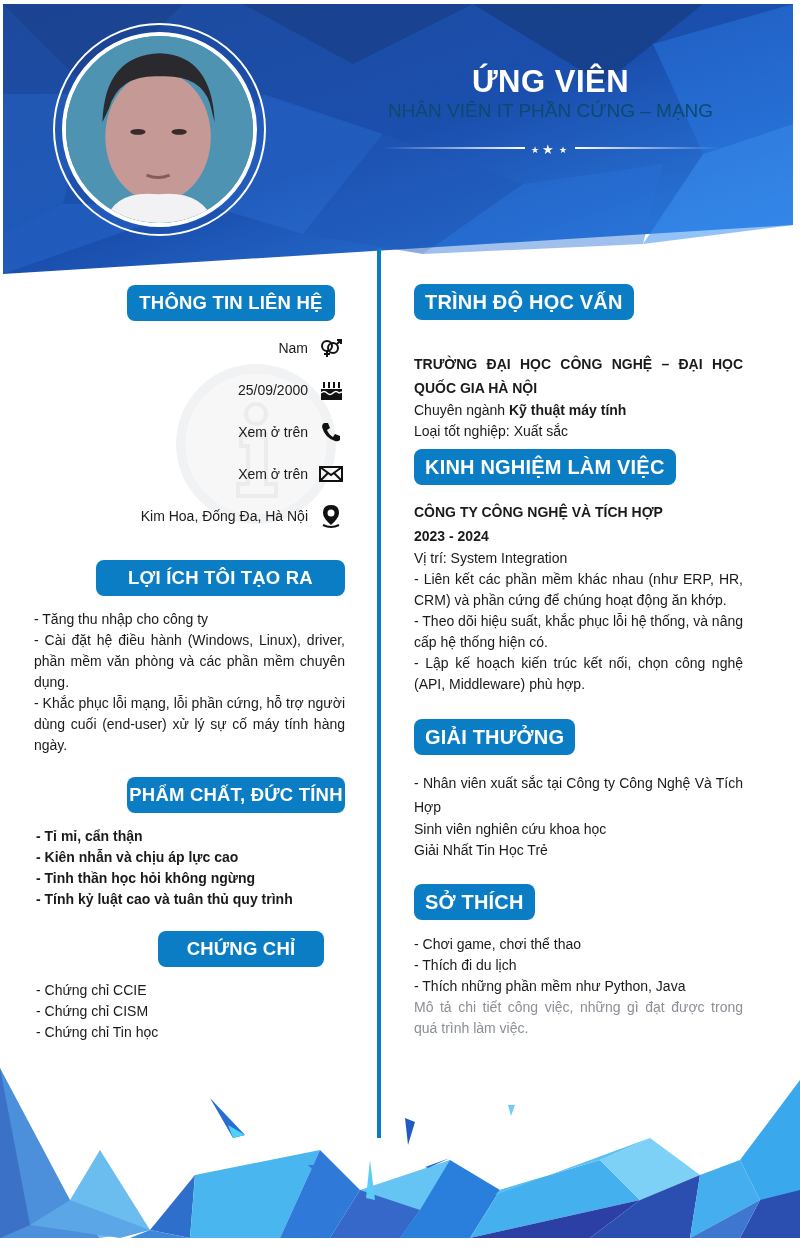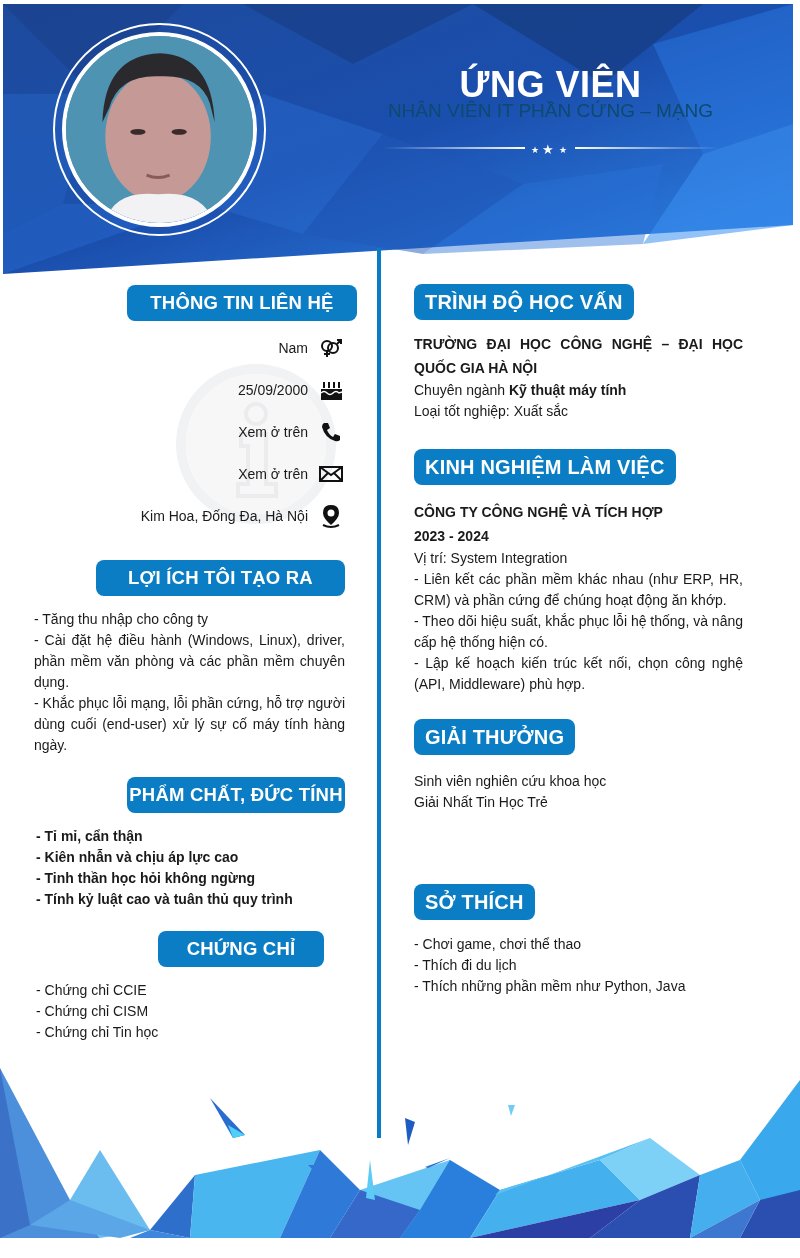--- a/index.html
+++ b/index.html
@@ -14,7 +14,7 @@
   .avatar-ring-inner { position: absolute; left: 62px; top: 32px; width: 195px; height: 195px; border-radius: 50%; border: 4px solid #ffffff; overflow: hidden; background: #4a8fb0; }
   .avatar-ring-inner svg { width: 100%; height: 100%; display: block; }
 
-  .name { position: absolute; left: 390px; top: 60px; width: 315px; text-align: center; color: #fff; font-size: 36px; font-weight: bold; letter-spacing: 0.5px; }
+  .name { position: absolute; left: 390px; top: 60px; width: 315px; text-align: center; color: #fff; font-size: 31px; font-weight: bold; letter-spacing: 0.5px; }
   .job-title { position: absolute; left: 380px; top: 96px; width: 335px; text-align: center; color: #0c4a6e; font-size: 19px; }
   .stars-line { position: absolute; left: 380px; top: 136px; width: 340px; height: 16px; }
 

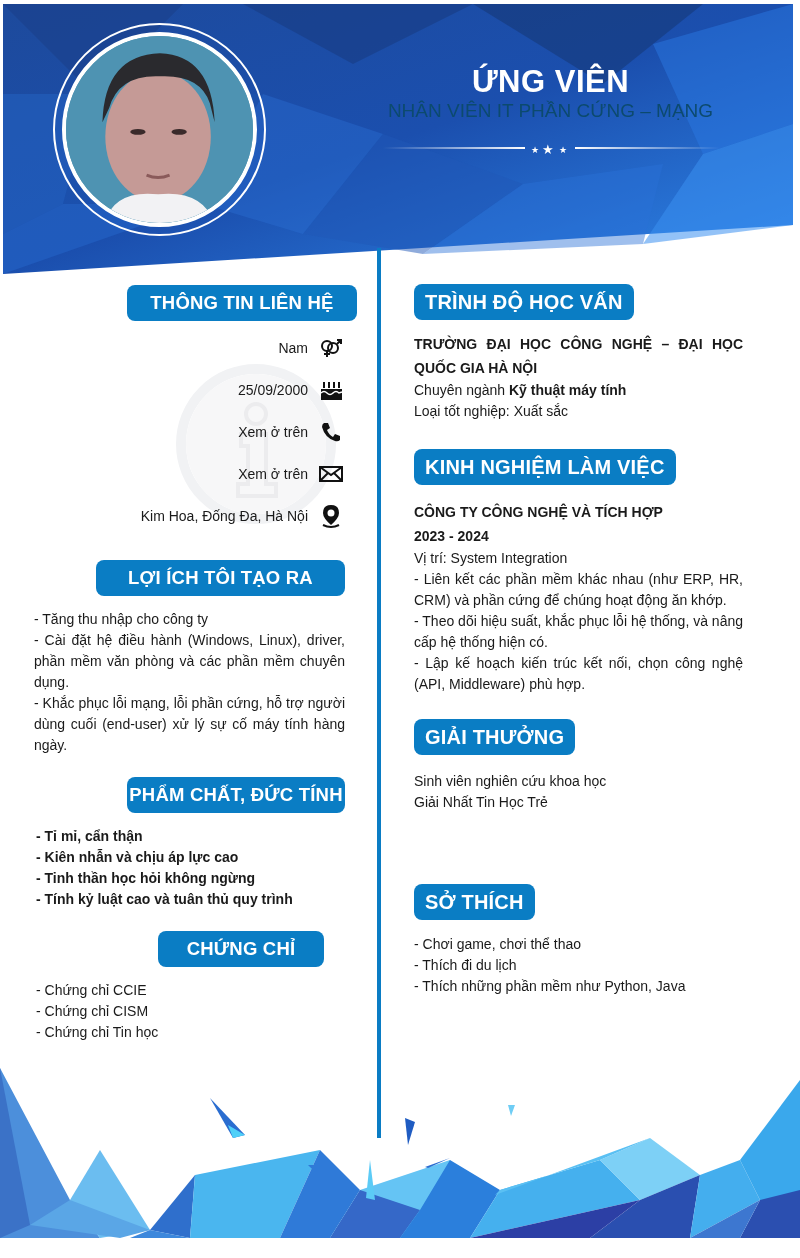--- a/index.html
+++ b/index.html
@@ -100,7 +100,7 @@
 
 <div class="divider"></div>
 
-<div class="pill" style="left:127px; top:285px; width:230px;">THÔNG TIN LIÊN HỆ</div>
+<div class="pill" style="left:127px; top:285px; width:208px;">THÔNG TIN LIÊN HỆ</div>
 
 <svg class="watermark" viewBox="0 0 170 170">
   <circle cx="80" cy="80" r="75" fill="none" stroke="#f1f2f4" stroke-width="10"></circle>

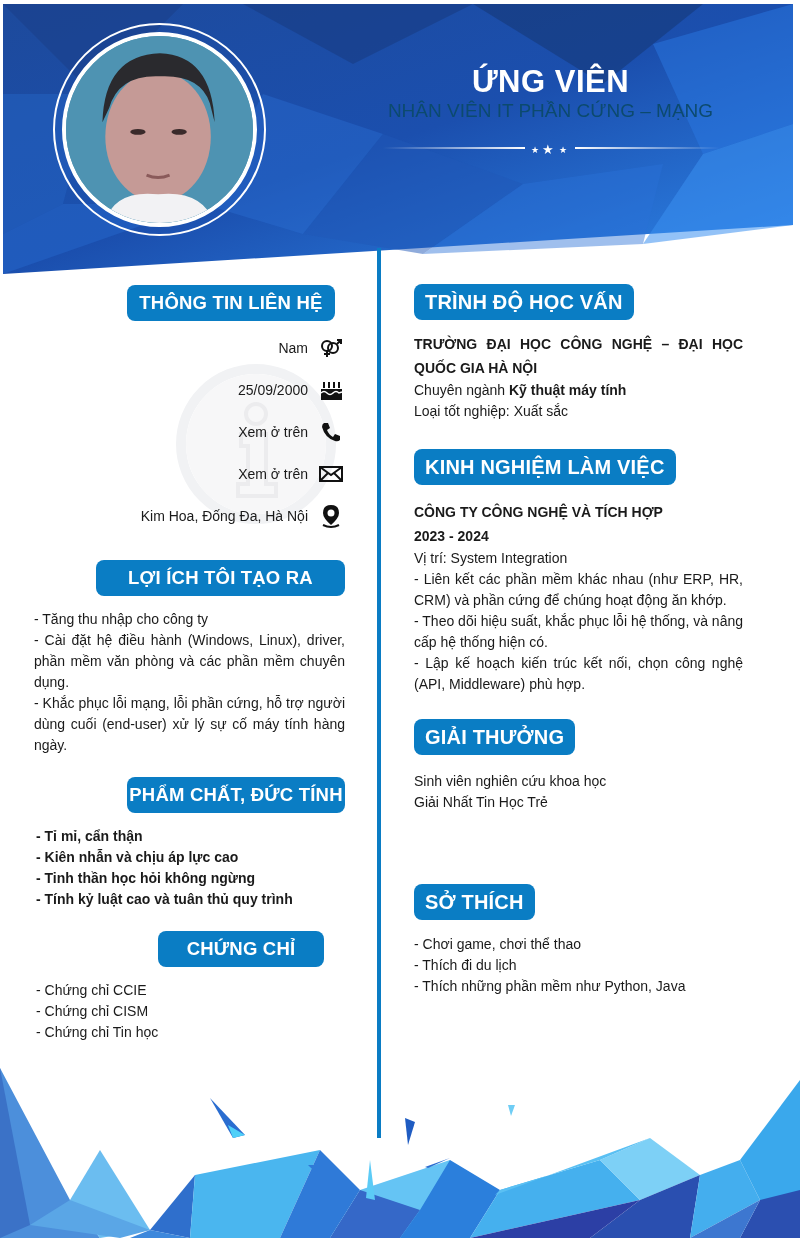--- a/index.html
+++ b/index.html
@@ -181,7 +181,7 @@
 </div>
 
 <div class="pill rt" style="left:414px; top:284px;">TRÌNH ĐỘ HỌC VẤN</div>
-<div class="txt" style="left:414px; top:332px; width:329px;">
+<div class="txt" style="left:414px; top:352px; width:329px;">
   <div class="b justify" style="line-height:24px; text-align-last:left;">TRƯỜNG ĐẠI HỌC CÔNG NGHỆ – ĐẠI HỌC QUỐC GIA HÀ NỘI</div>
   <div><span>Chuyên ngành </span><span class="b">Kỹ thuật máy tính</span></div>
   <div>Loại tốt nghiệp: Xuất sắc</div>

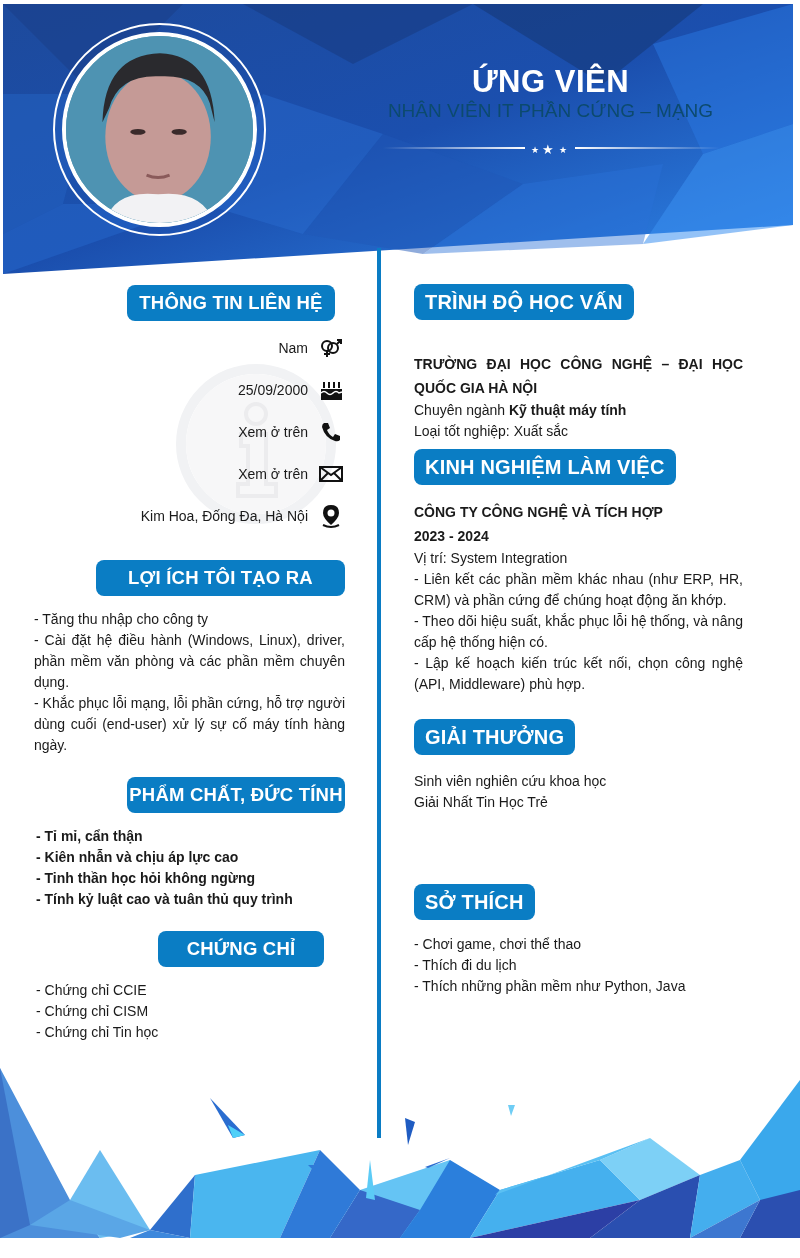--- a/index.html
+++ b/index.html
@@ -199,6 +199,7 @@
 
 <div class="pill rt" style="left:414px; top:719px;">GIẢI THƯỞNG</div>
 <div class="txt" style="left:414px; top:771px; width:329px;">
+  <div class="justify" style="line-height:24px;">- Nhân viên xuất sắc tại Công ty Công Nghệ Và Tích Hợp</div>
   <div>Sinh viên nghiên cứu khoa học</div>
   <div>Giải Nhất Tin Học Trẻ</div>
 </div>

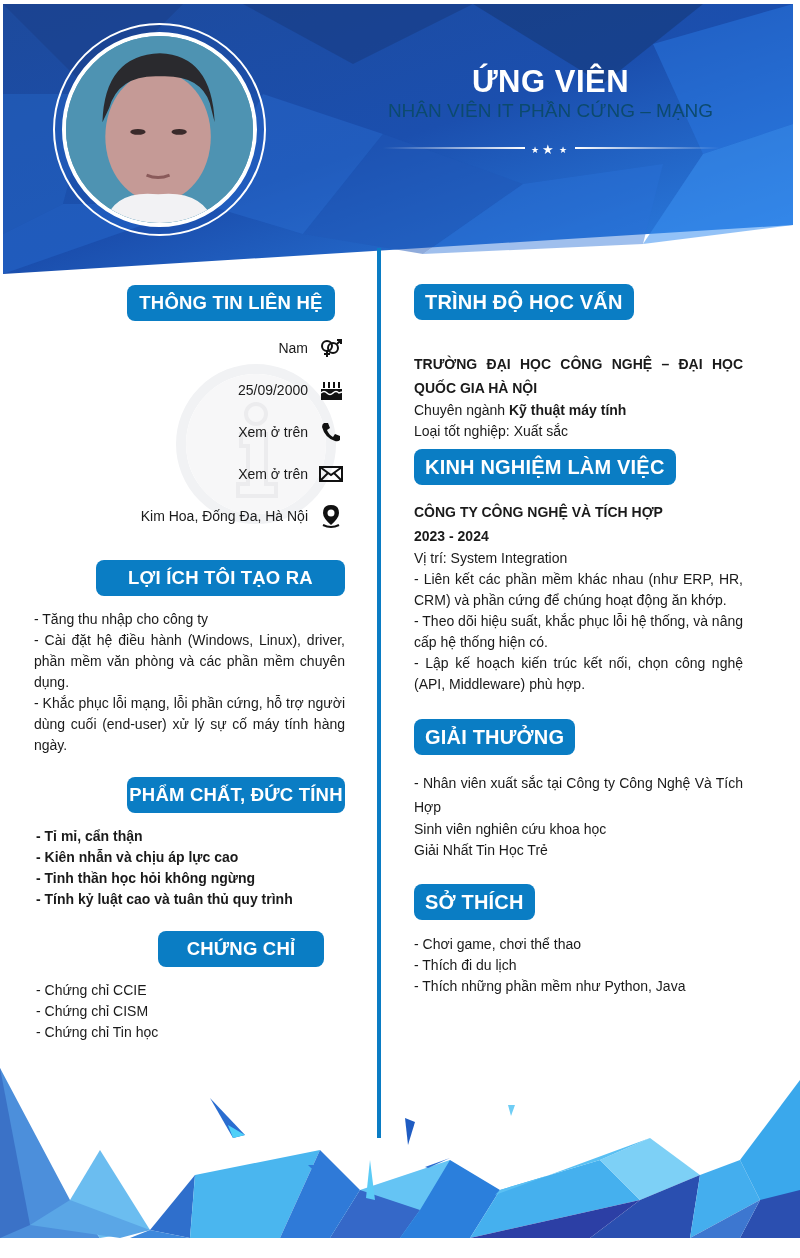--- a/index.html
+++ b/index.html
@@ -209,6 +209,7 @@
   <div>- Chơi game, chơi thể thao</div>
   <div>- Thích đi du lịch</div>
   <div>- Thích những phần mềm như Python, Java</div>
+  <div class="grey justify"> Mô tả chi tiết công việc, những gì đạt được trong quá trình làm việc.</div>
 </div>
 
 <svg class="footer-art" viewBox="0 0 800 188">

